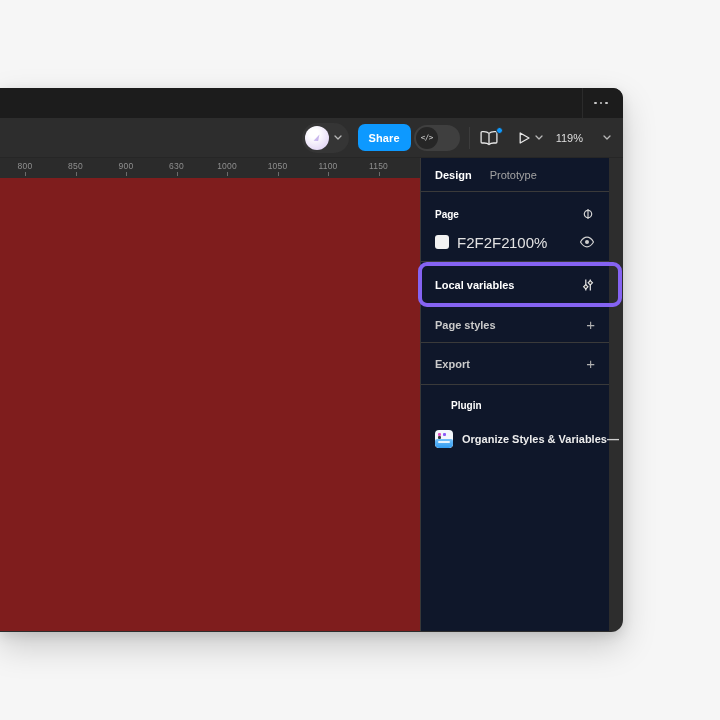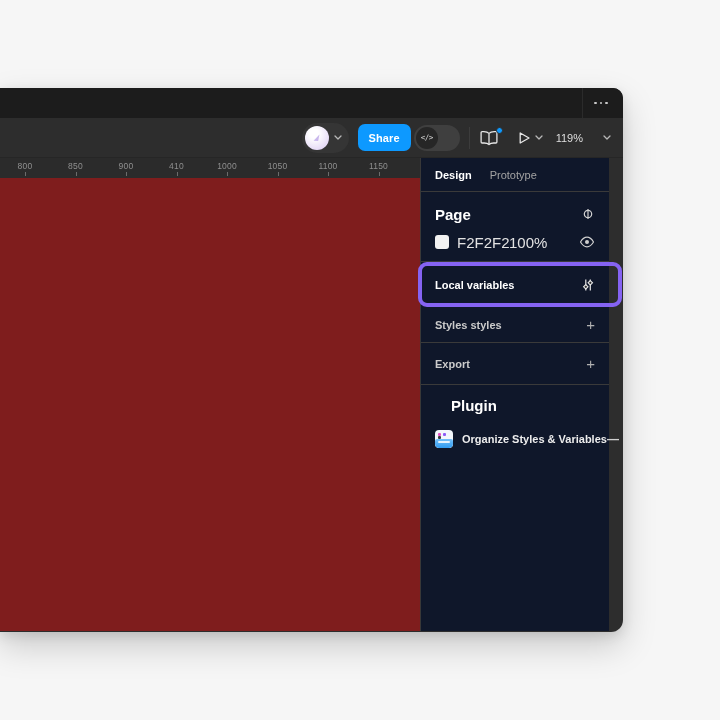--- a/index.html
+++ b/index.html
@@ -181,7 +181,7 @@
         <span class="num">800</span>
         <span class="num">850</span>
         <span class="num">900</span>
-        <span class="num">410</span>
+        <span class="num">630</span>
         <span class="num">1000</span>
         <span class="num">1050</span>
         <span class="num">1100</span>

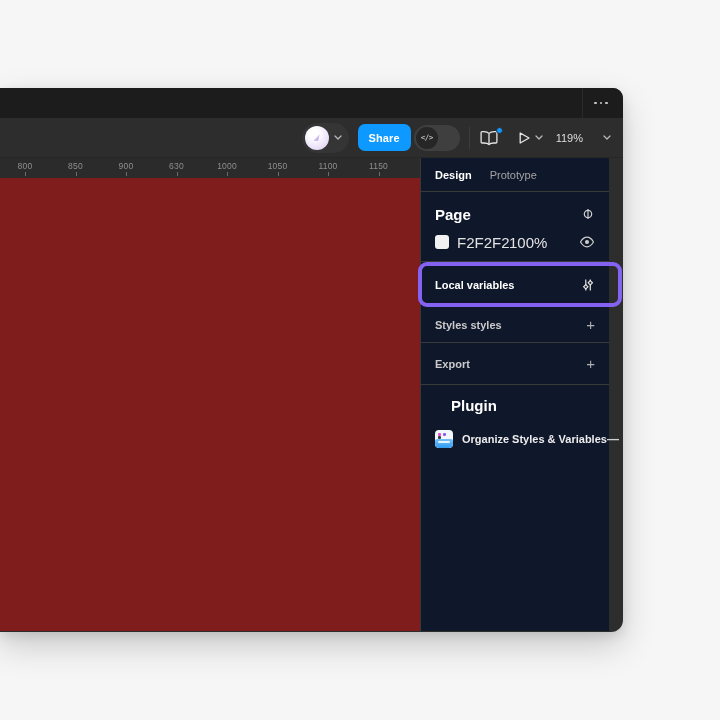--- a/index.html
+++ b/index.html
@@ -79,7 +79,7 @@
   .page-section { height:70px; padding-top:8px; border-bottom:1px solid #3A3A3A; }
   .row { display:flex; align-items:center; padding:0 14px; }
   .row-28 { height:28px; }
-  .sec-title { font-size:15px; font-weight:700; color:#FFFFFF; }
+  .sec-title { font-size:10px; font-weight:700; color:#FFFFFF; }
   .spacer { flex:1; }
   .swatch { width:14px; height:14px; border-radius:3px; background:#F2F2F2; cursor:pointer; }
   .hex { font-size:15px; color:#E2E2E2; margin-left:8px; width:52px; cursor:text; }

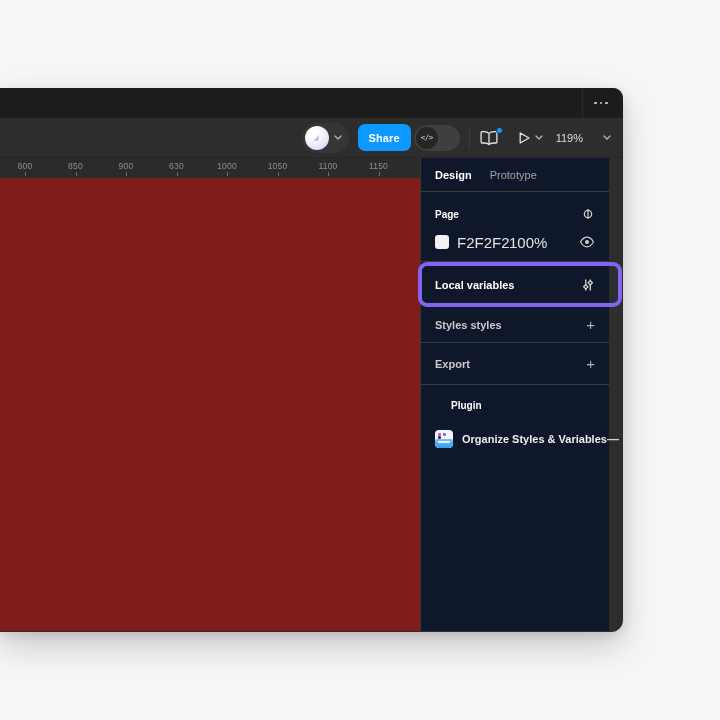--- a/index.html
+++ b/index.html
@@ -244,7 +244,7 @@
       </div>
 
       <div class="simple-row">
-        <span class="dim-title">Styles styles</span>
+        <span class="dim-title">Page styles</span>
         <span class="spacer"></span>
         <span class="plus">+</span>
       </div>

